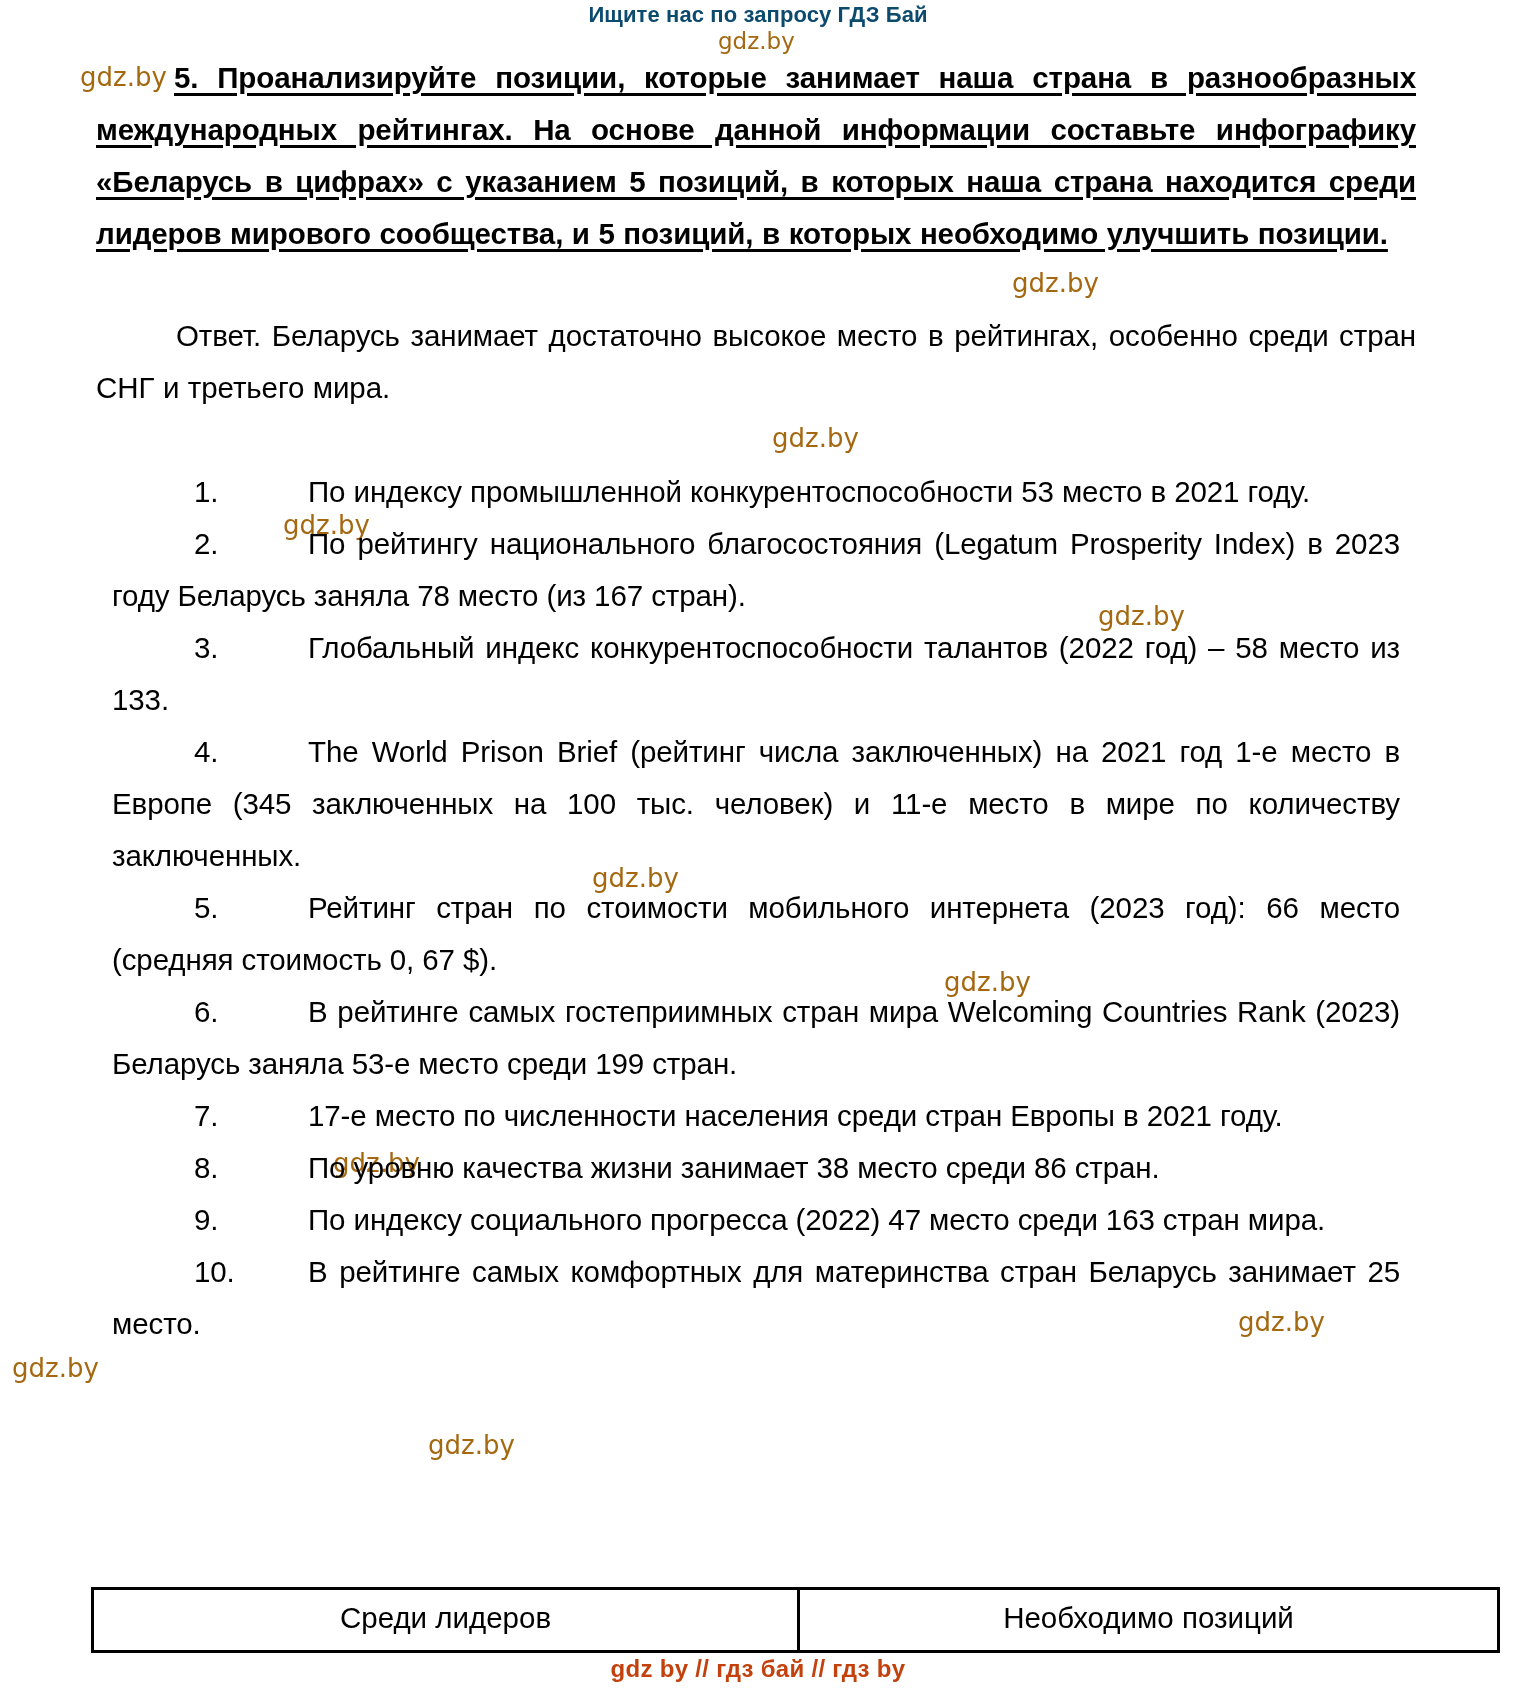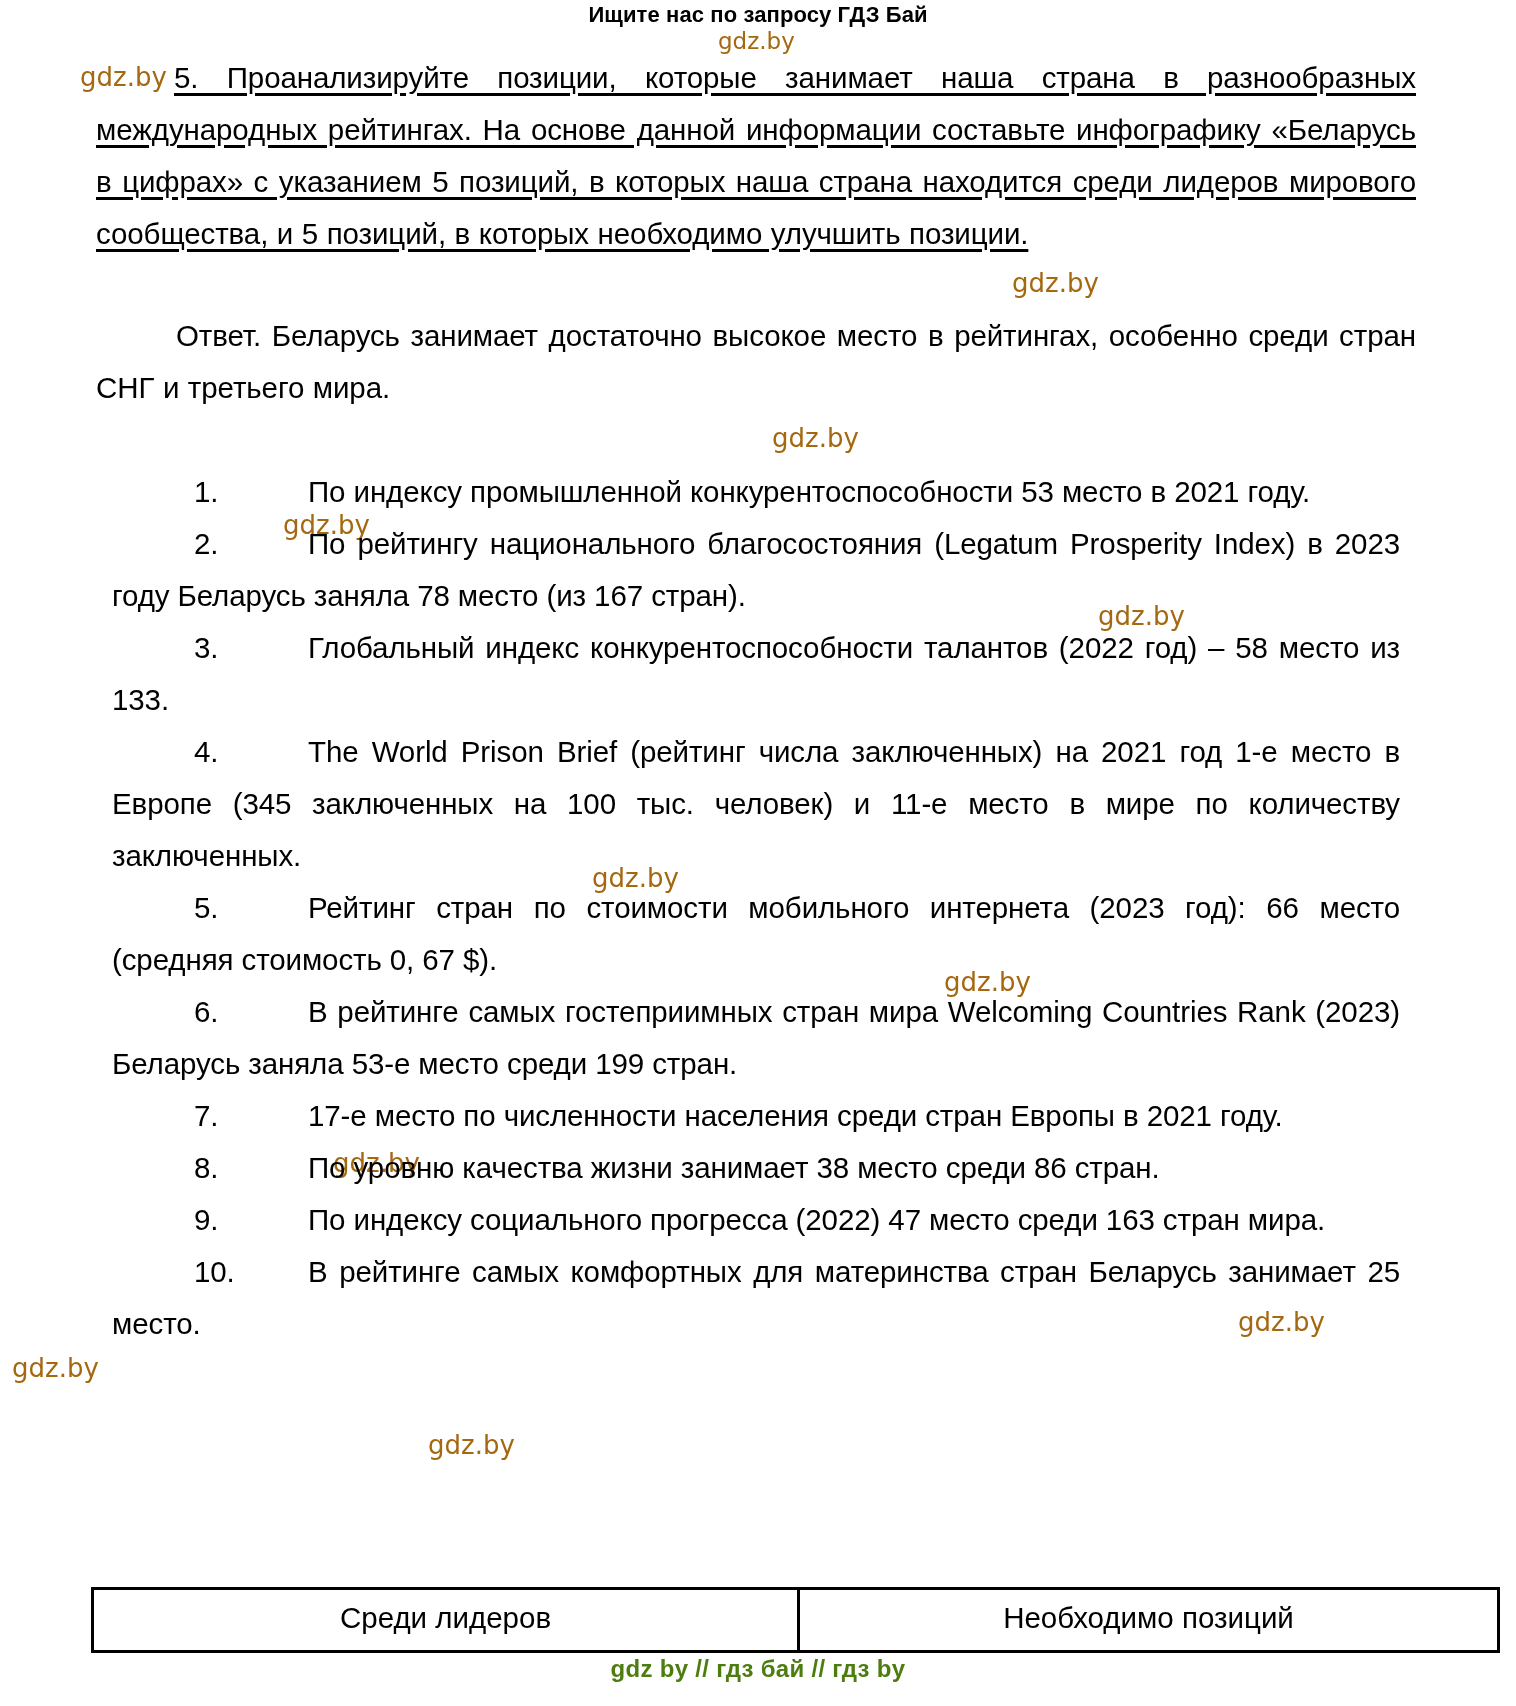--- a/index.html
+++ b/index.html
@@ -30,7 +30,7 @@
     text-align: center;
     font-size: 22px;
     font-weight: bold;
-    color: #000000;
+    color: #0c4a6e;
     letter-spacing: 0.1px;
   }
 

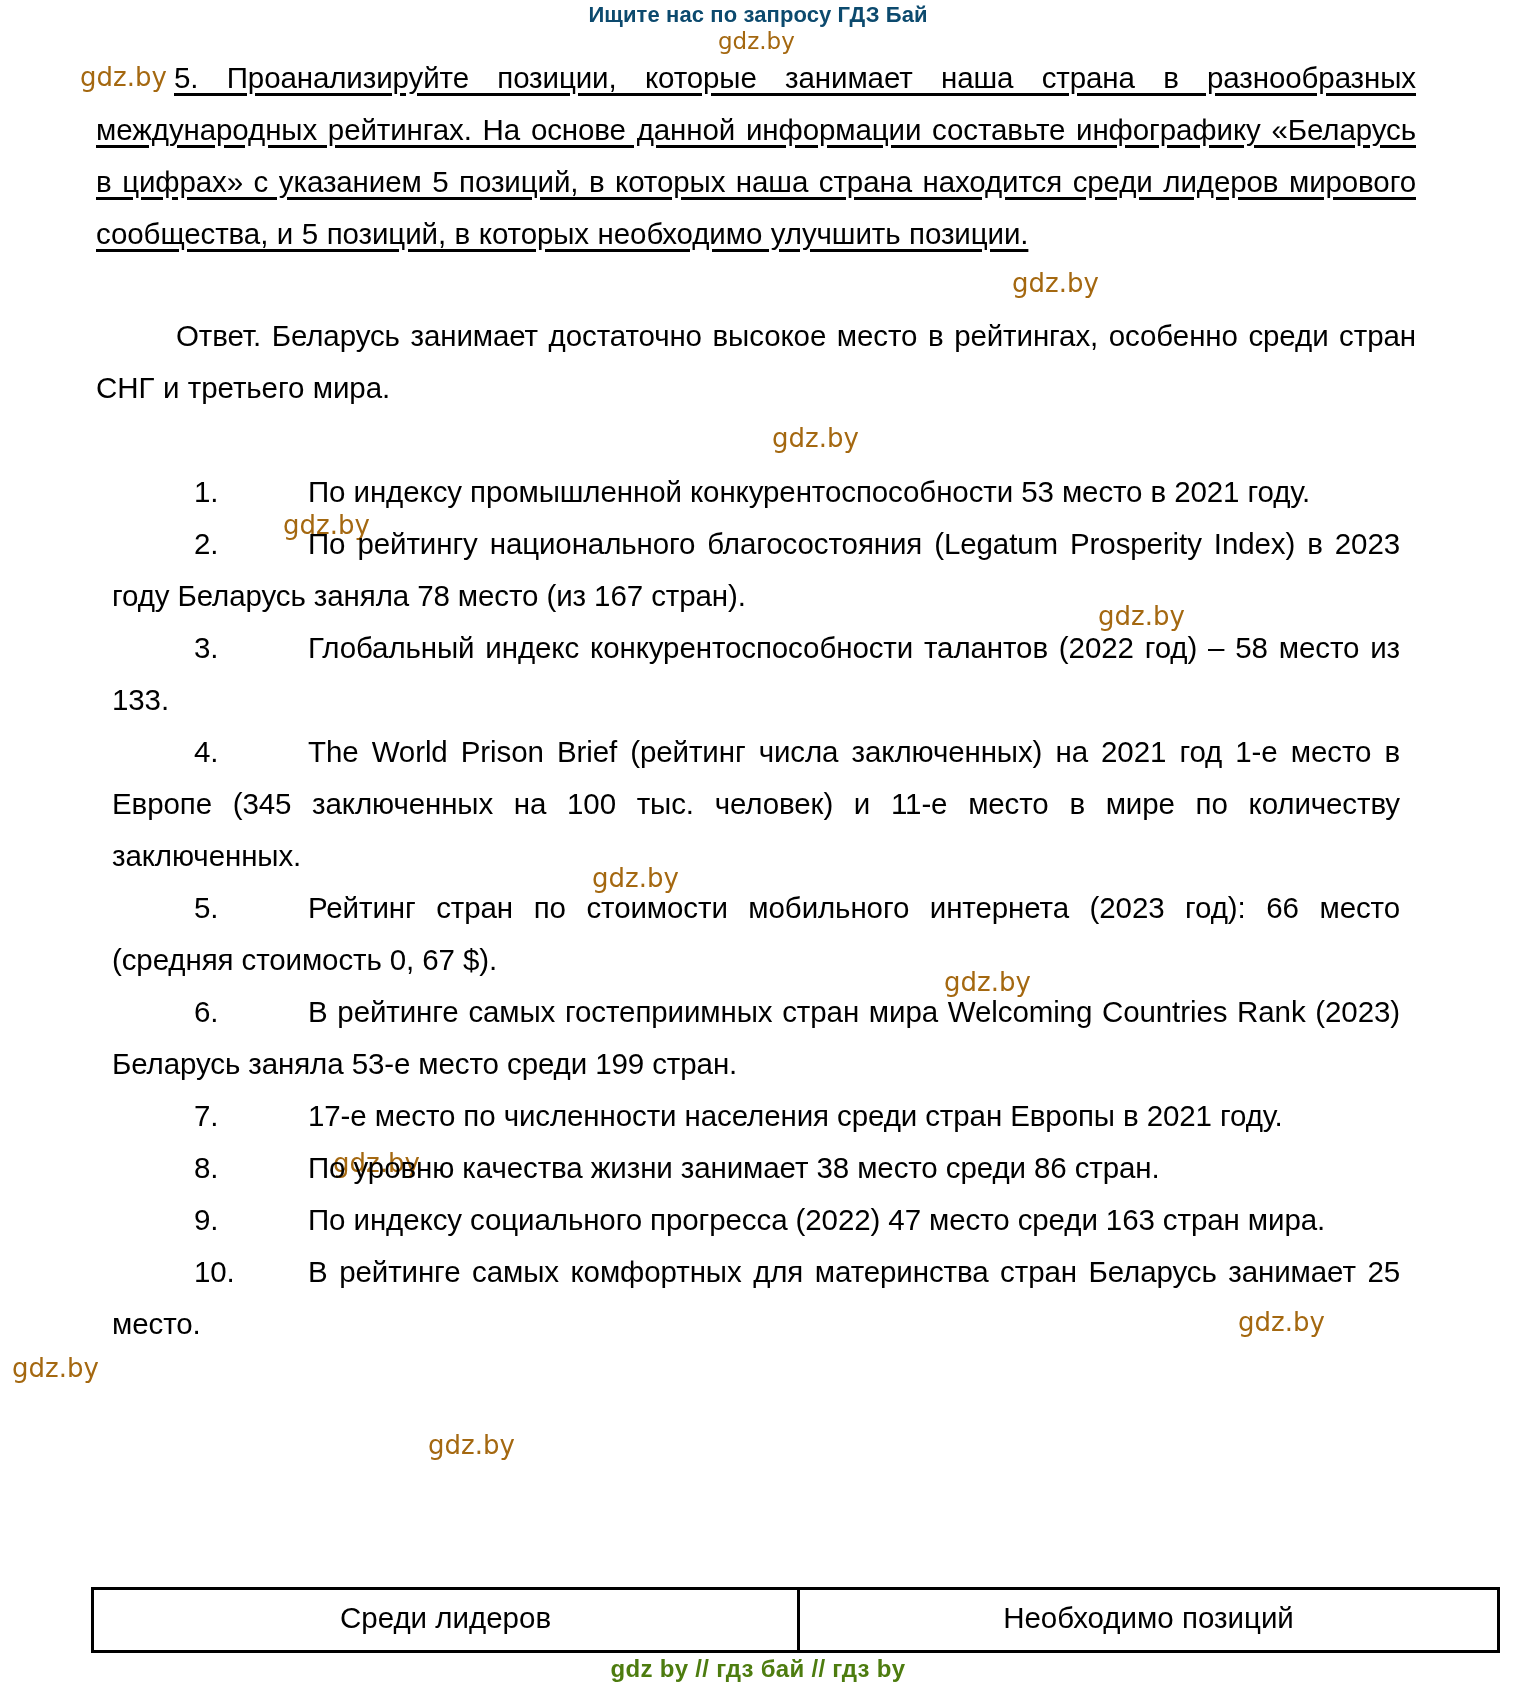--- a/index.html
+++ b/index.html
@@ -63,7 +63,7 @@
   }
 
   p.heading {
-    font-weight: normal;
+    font-weight: bold;
     text-decoration: underline;
     text-underline-offset: 5px;
     text-decoration-thickness: 3px;

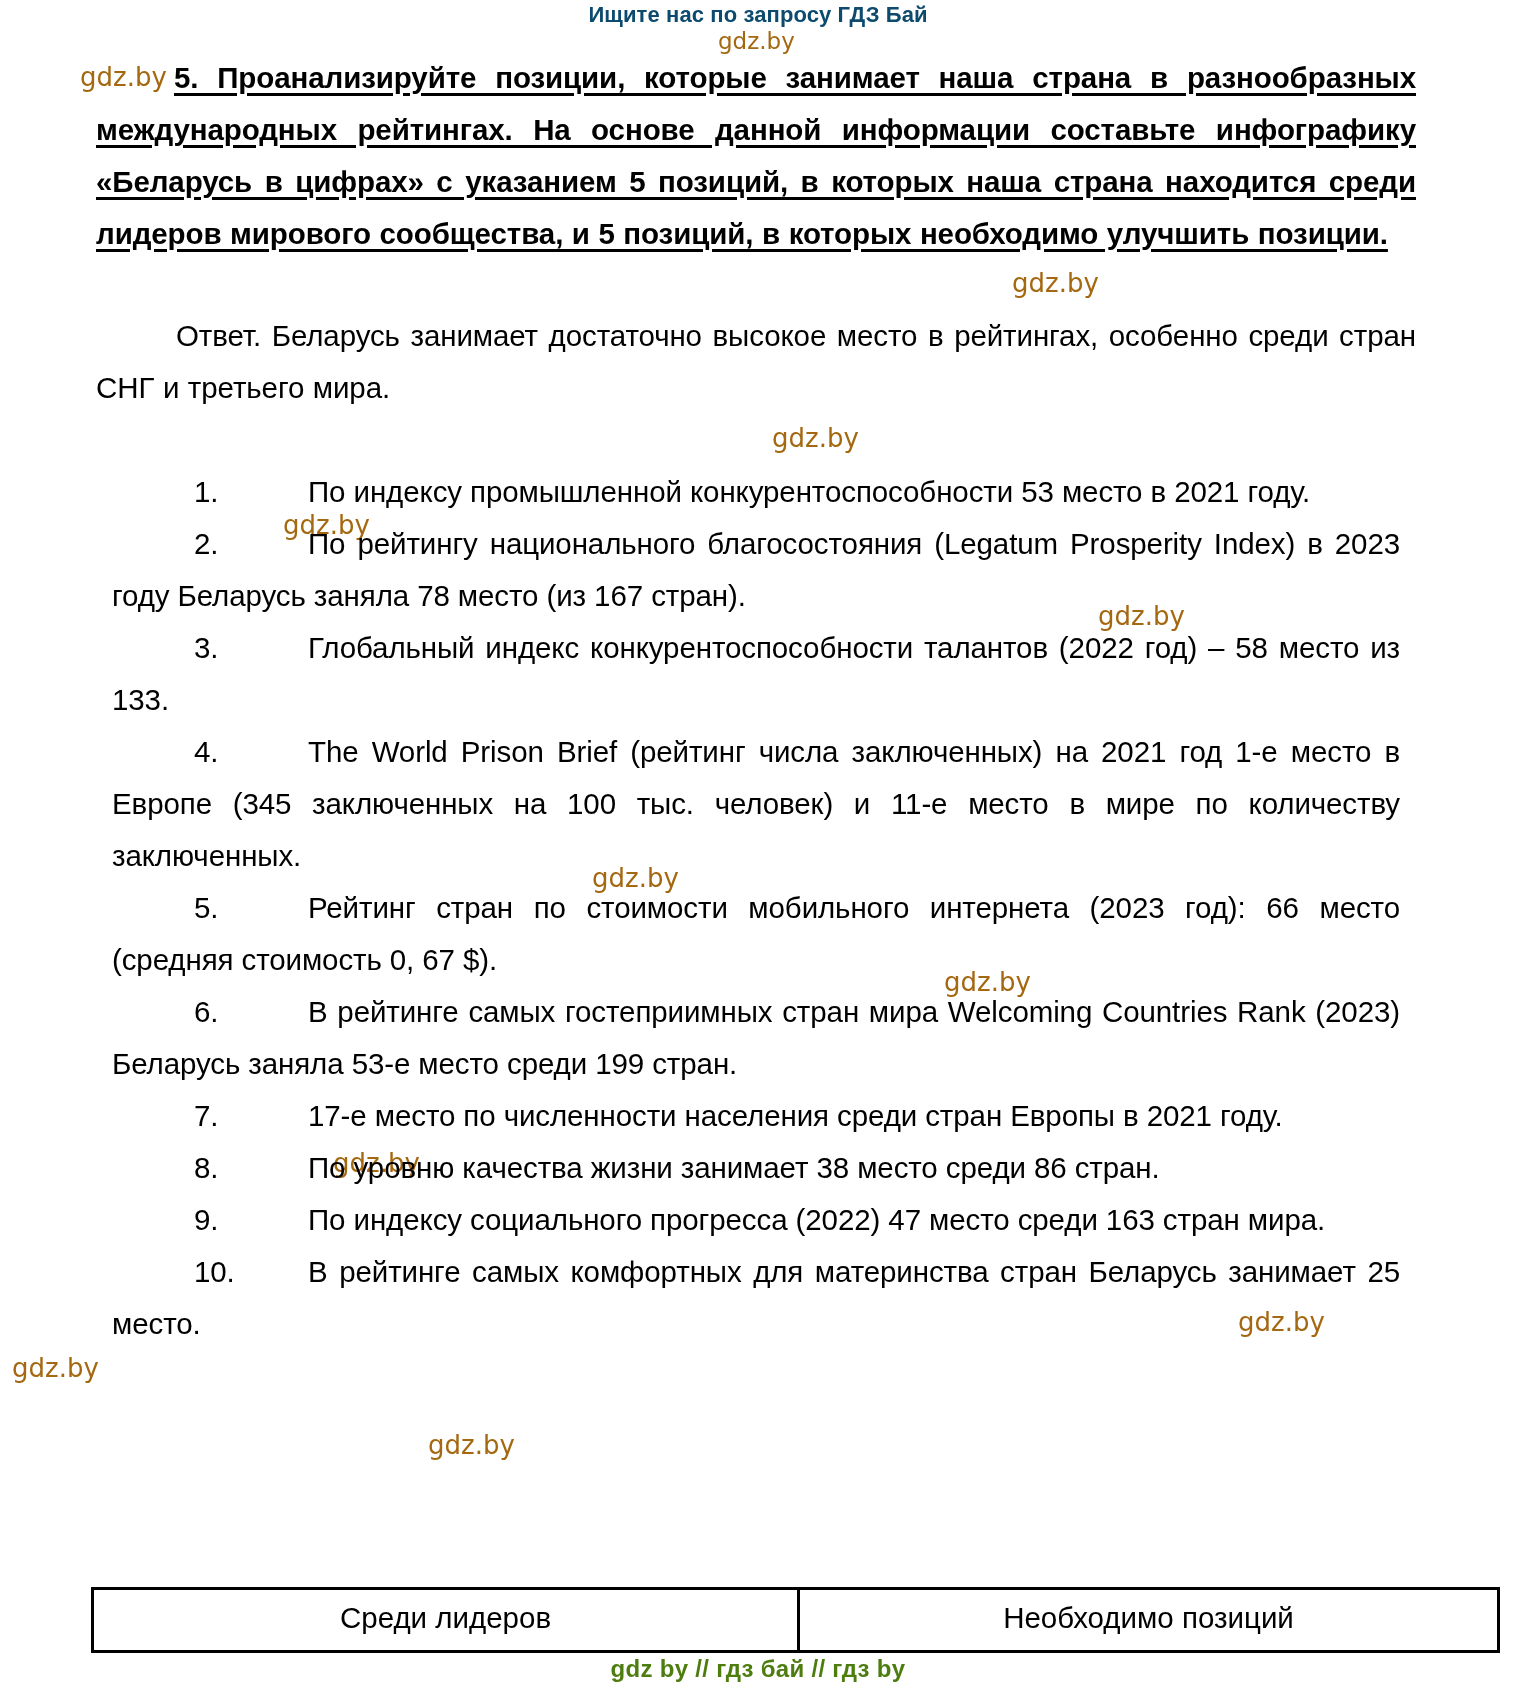--- a/index.html
+++ b/index.html
@@ -125,7 +125,7 @@
     top: 1655px;
     width: 100%;
     text-align: center;
-    color: #4d7c0f;
+    color: #c2410c;
     font-size: 24px;
     font-weight: bold;
     letter-spacing: 0.3px;

